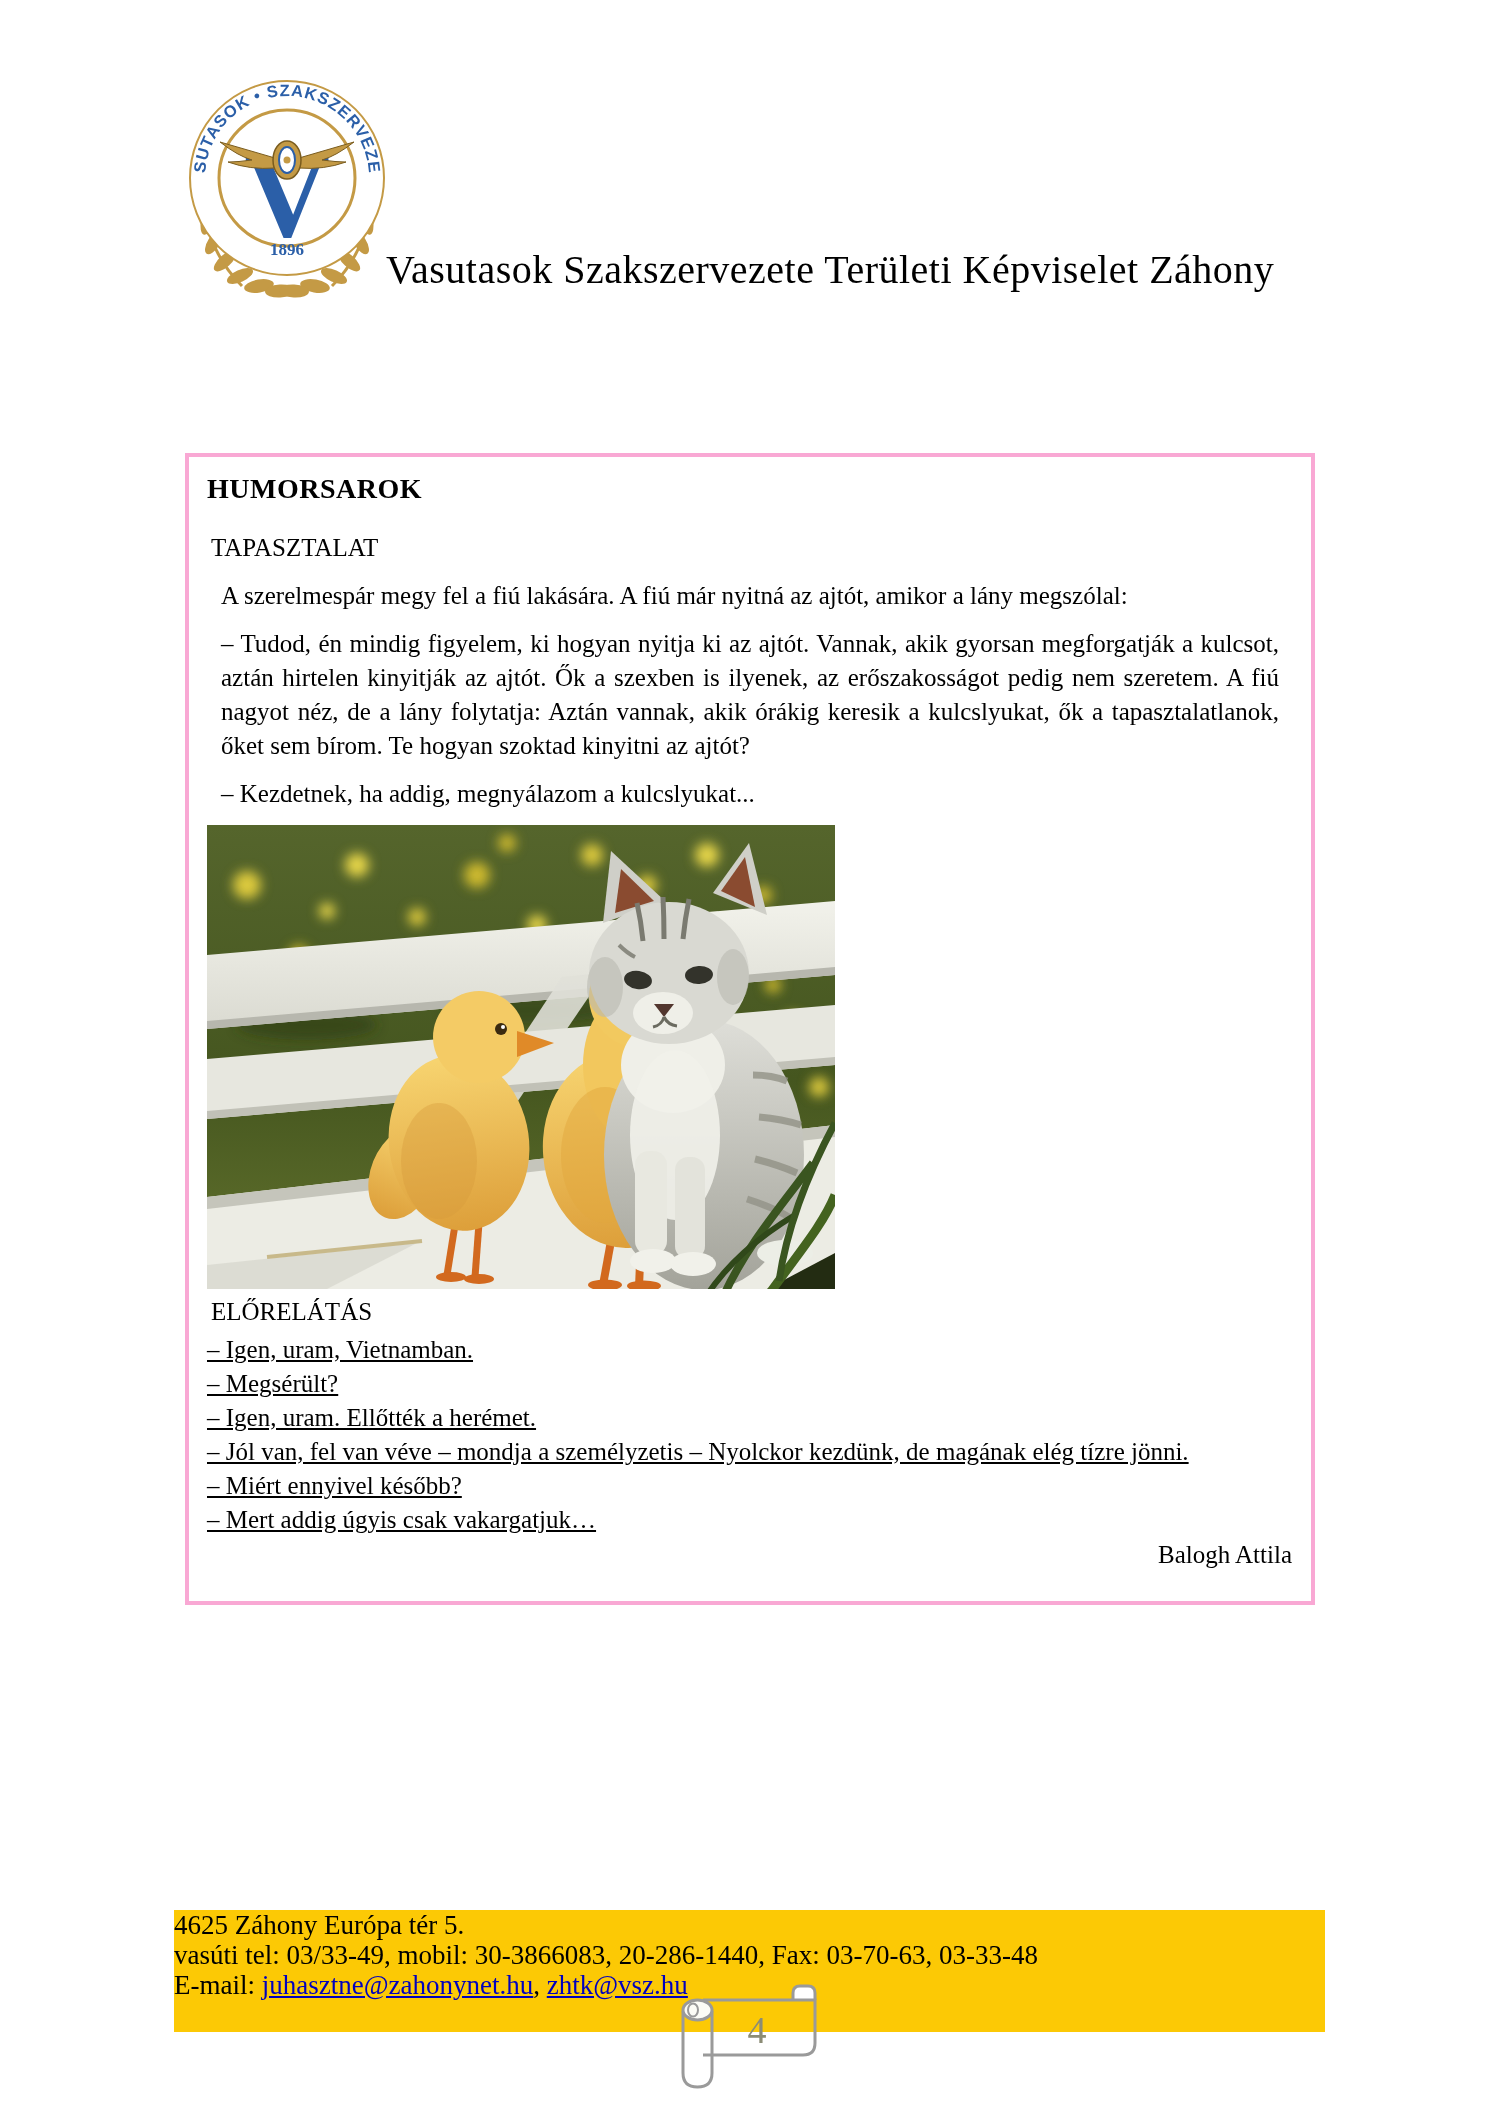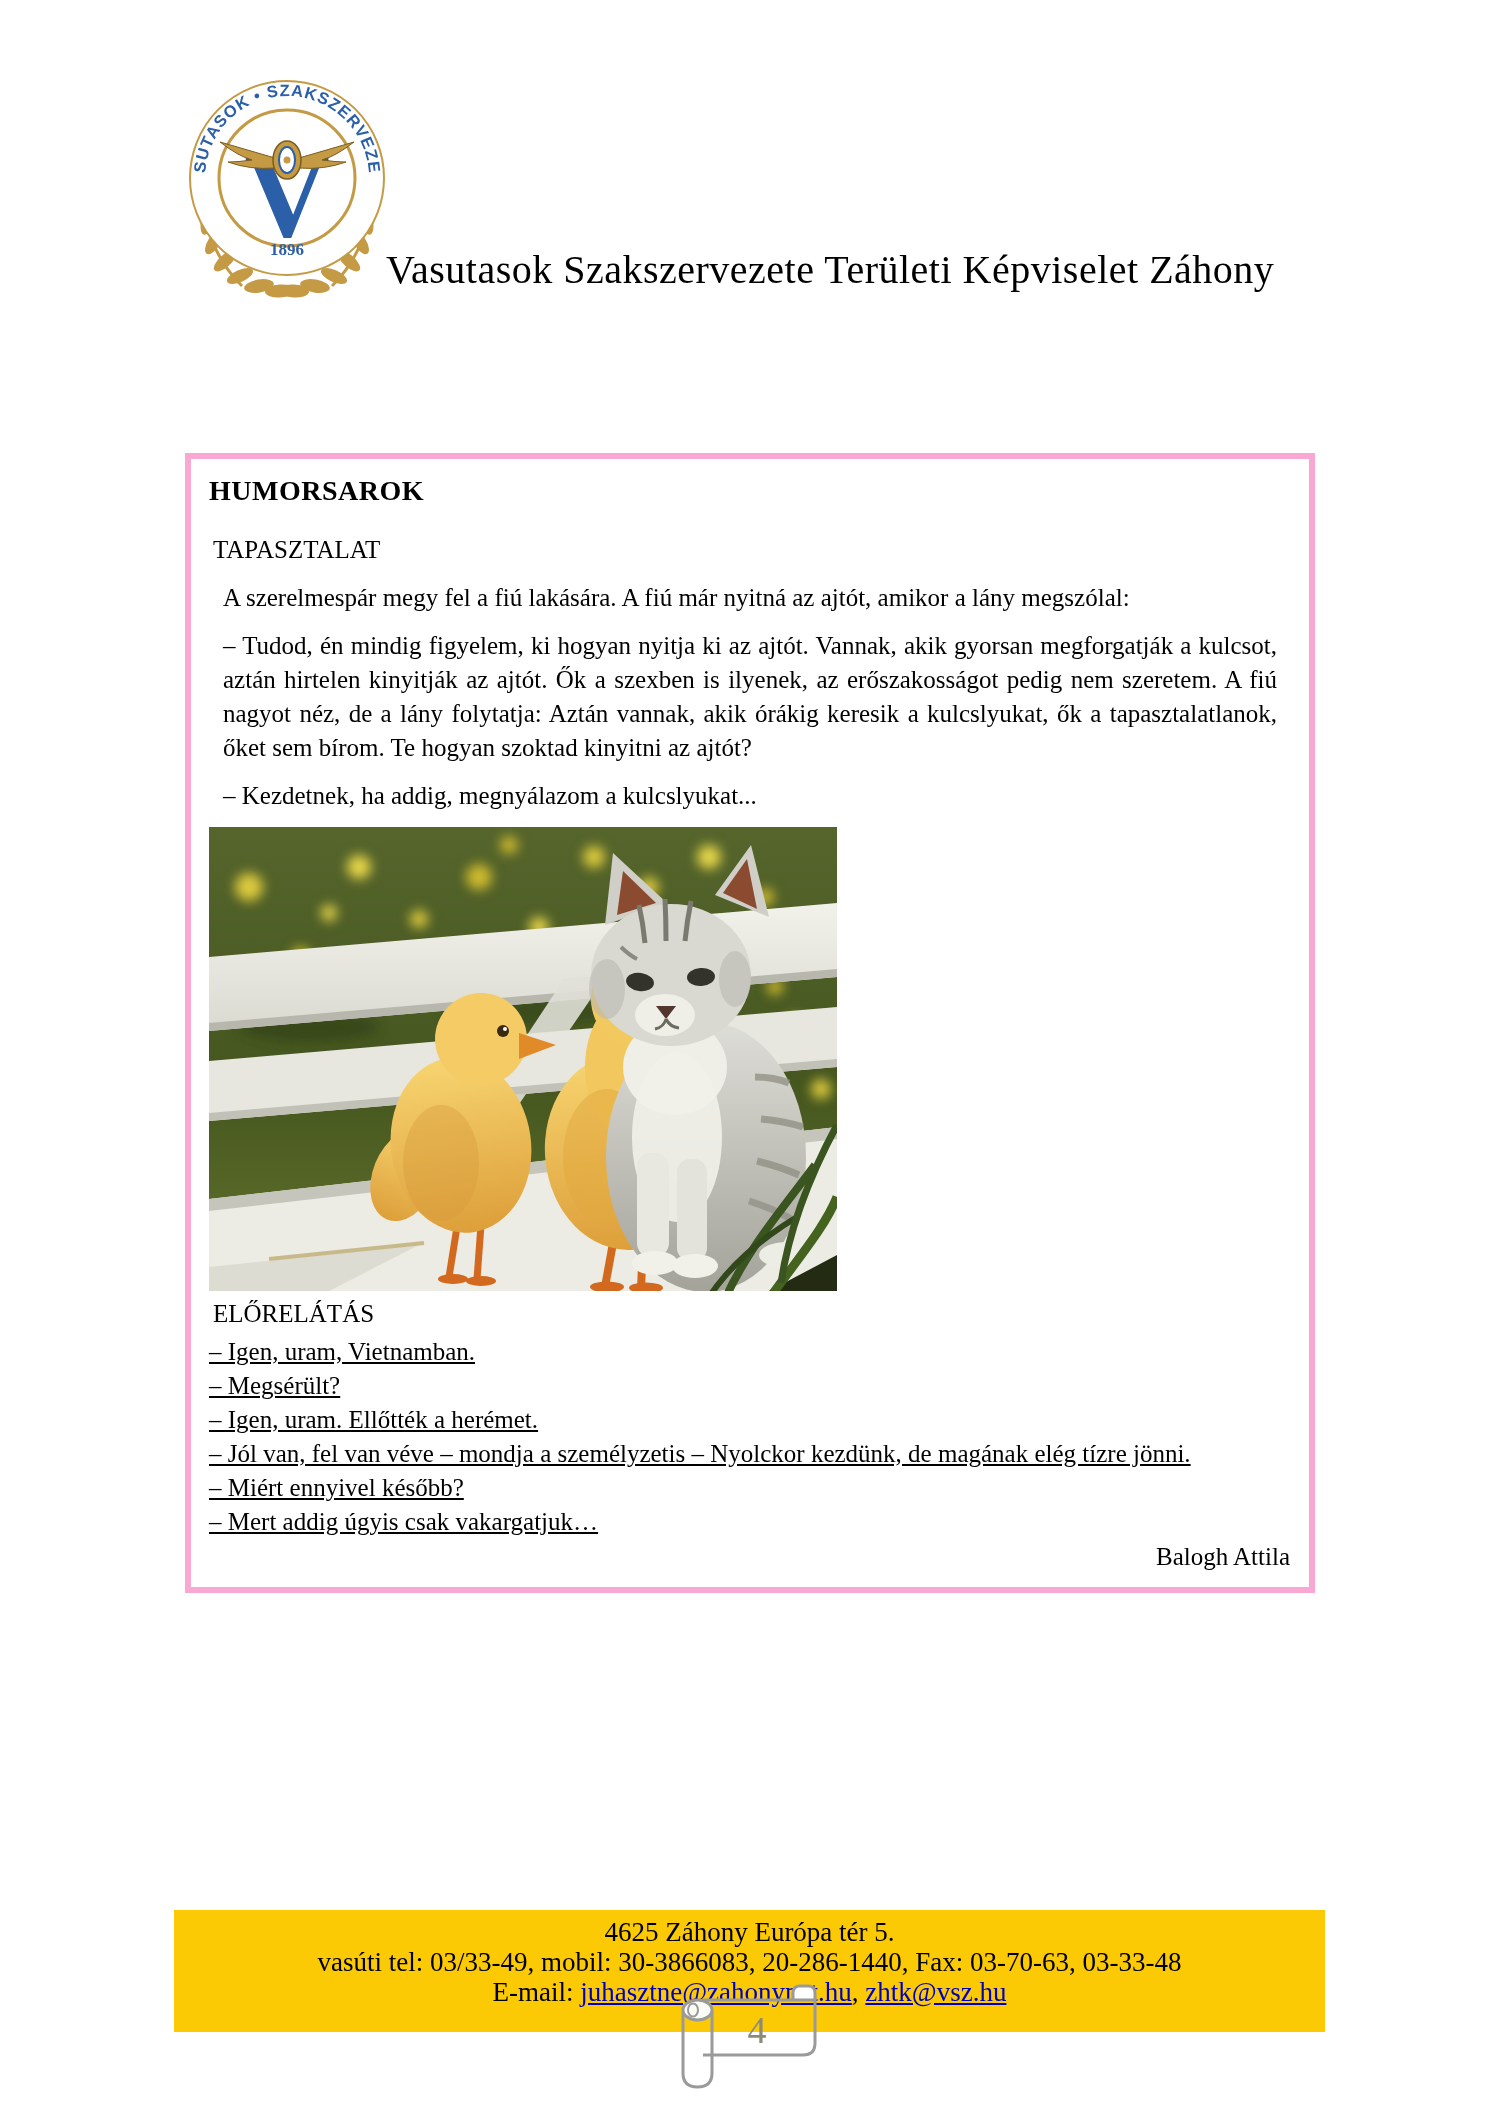--- a/index.html
+++ b/index.html
@@ -15,7 +15,7 @@
   
   .humor-box {
     position:absolute; left:185px; top:453px; width:1130px; box-sizing:border-box;
-    border:6px solid #f9a8d4; padding:12px 18px 12px 18px;
+    border:4px solid #f9a8d4; padding:12px 18px 28px 18px;
     font-size:25px; line-height:34px;
   }
   .box-title { font-weight:bold; font-size:28px; line-height:36px; margin:2px 0 24px 0; letter-spacing:0.5px; }

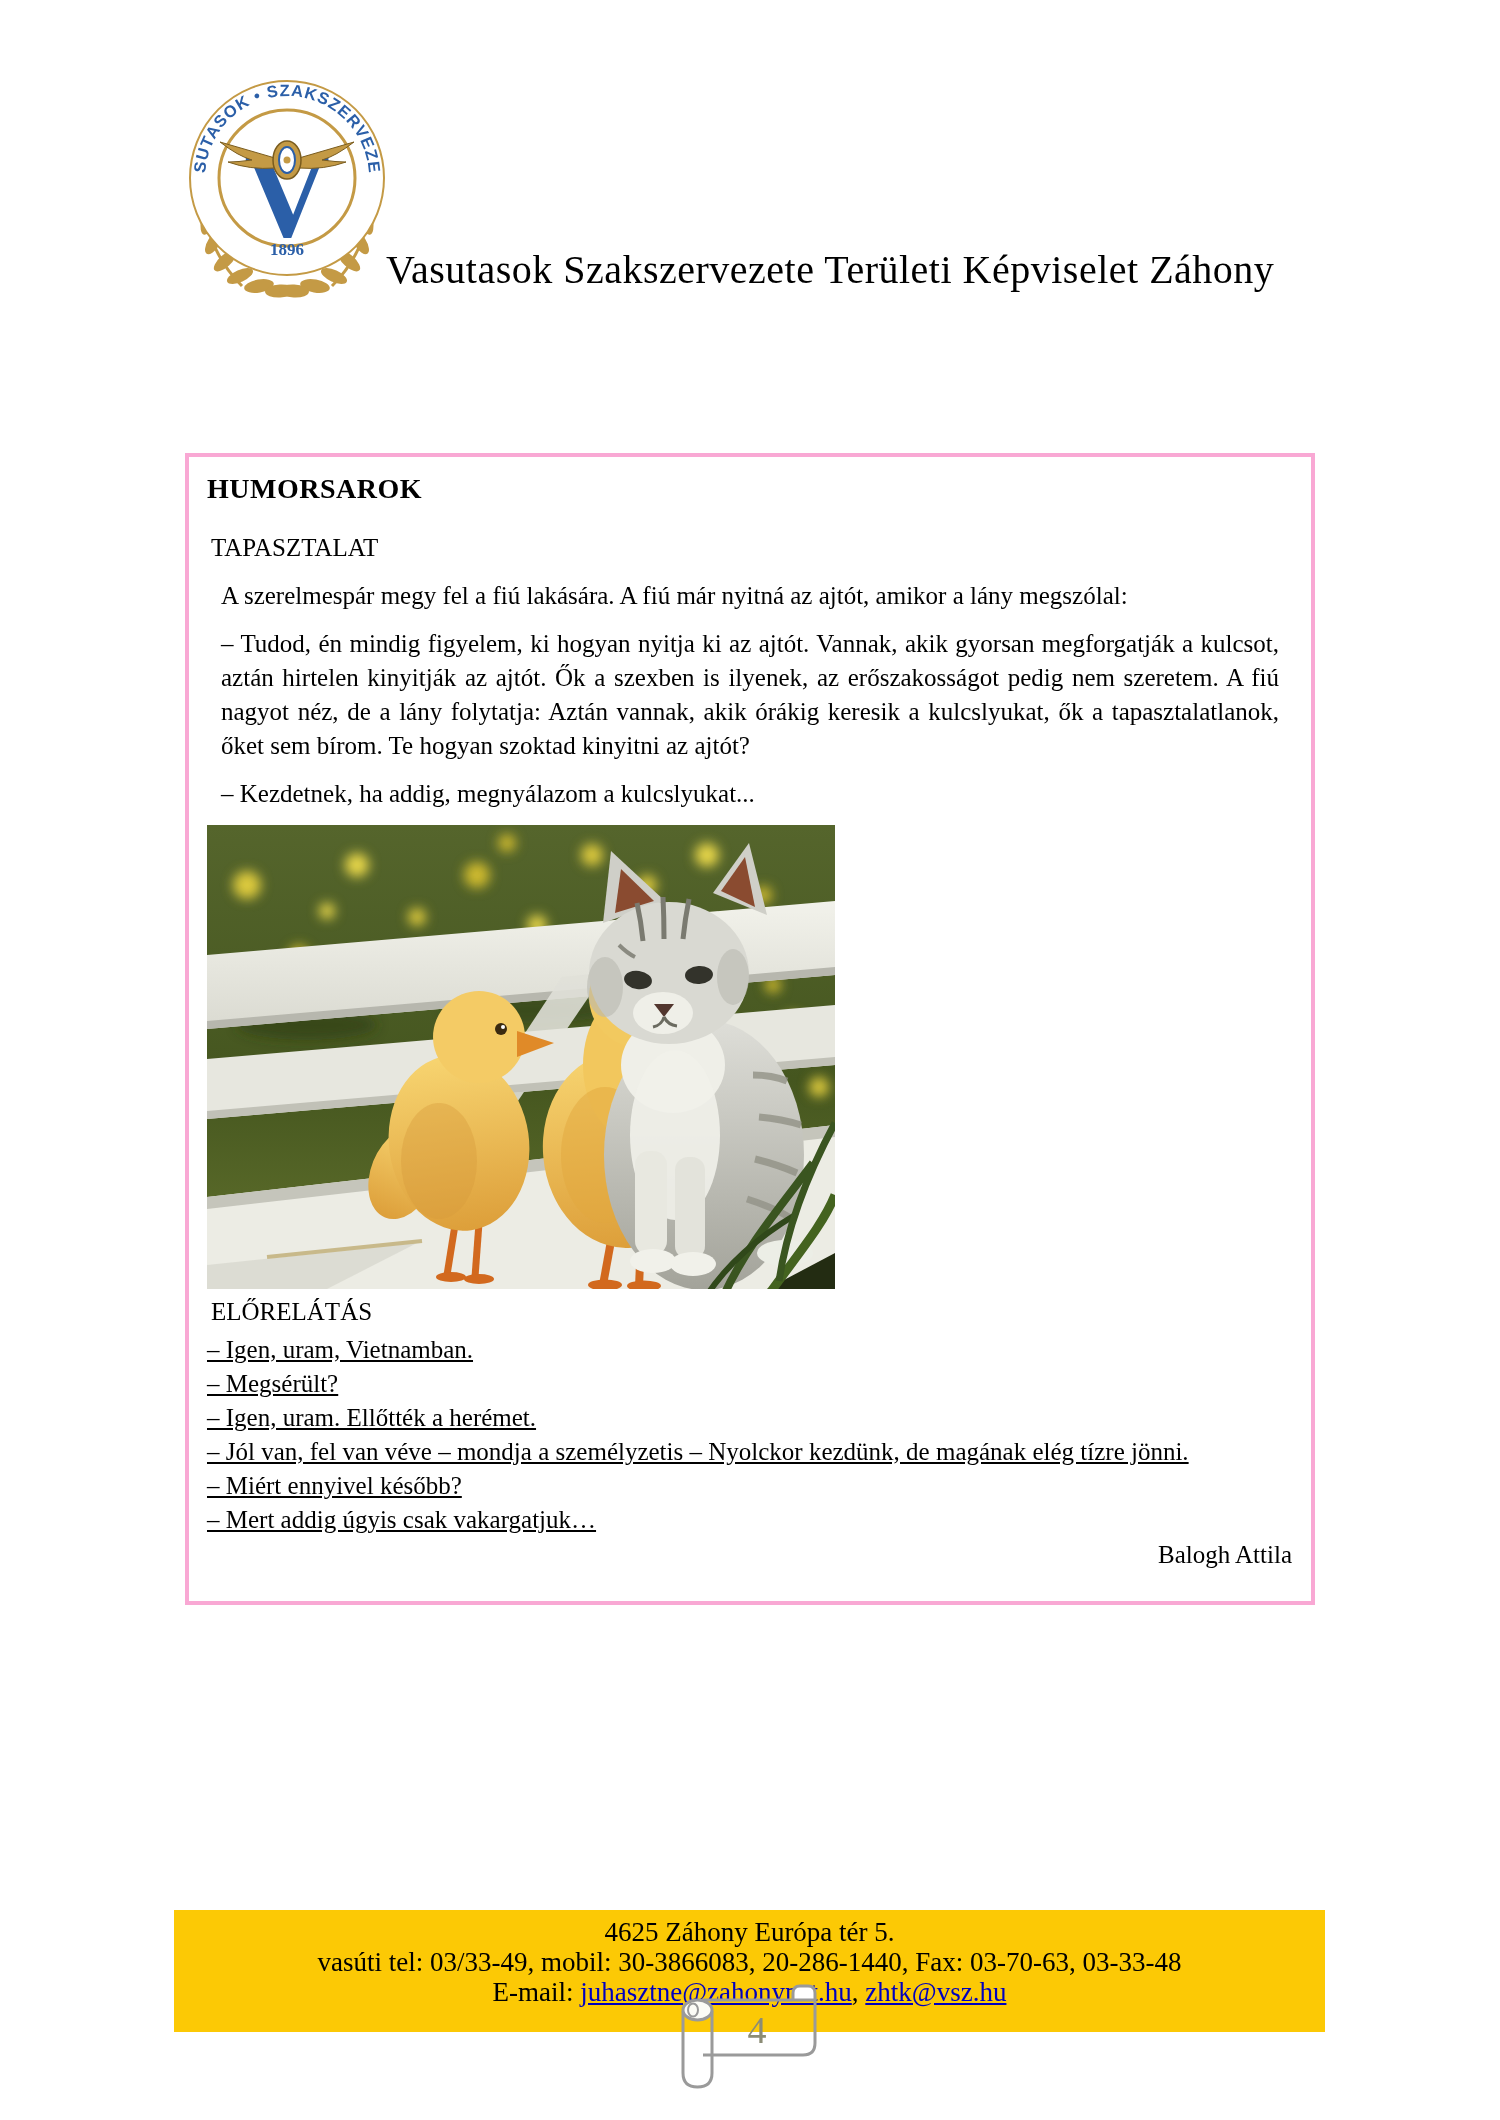--- a/index.html
+++ b/index.html
@@ -29,8 +29,8 @@
   
   .footer {
     position:absolute; left:174px; top:1910px; width:1151px; height:122px;
-    background:#FCC905; text-align:center; font-size:27px; line-height:30px;
-    box-sizing:border-box; padding-top:7px;
+    background:#FCC905; text-align:left; font-size:27px; line-height:30px;
+    box-sizing:border-box; padding-top:0;
   }
   .footer a { color:#0000BF; text-decoration:underline; }
 

